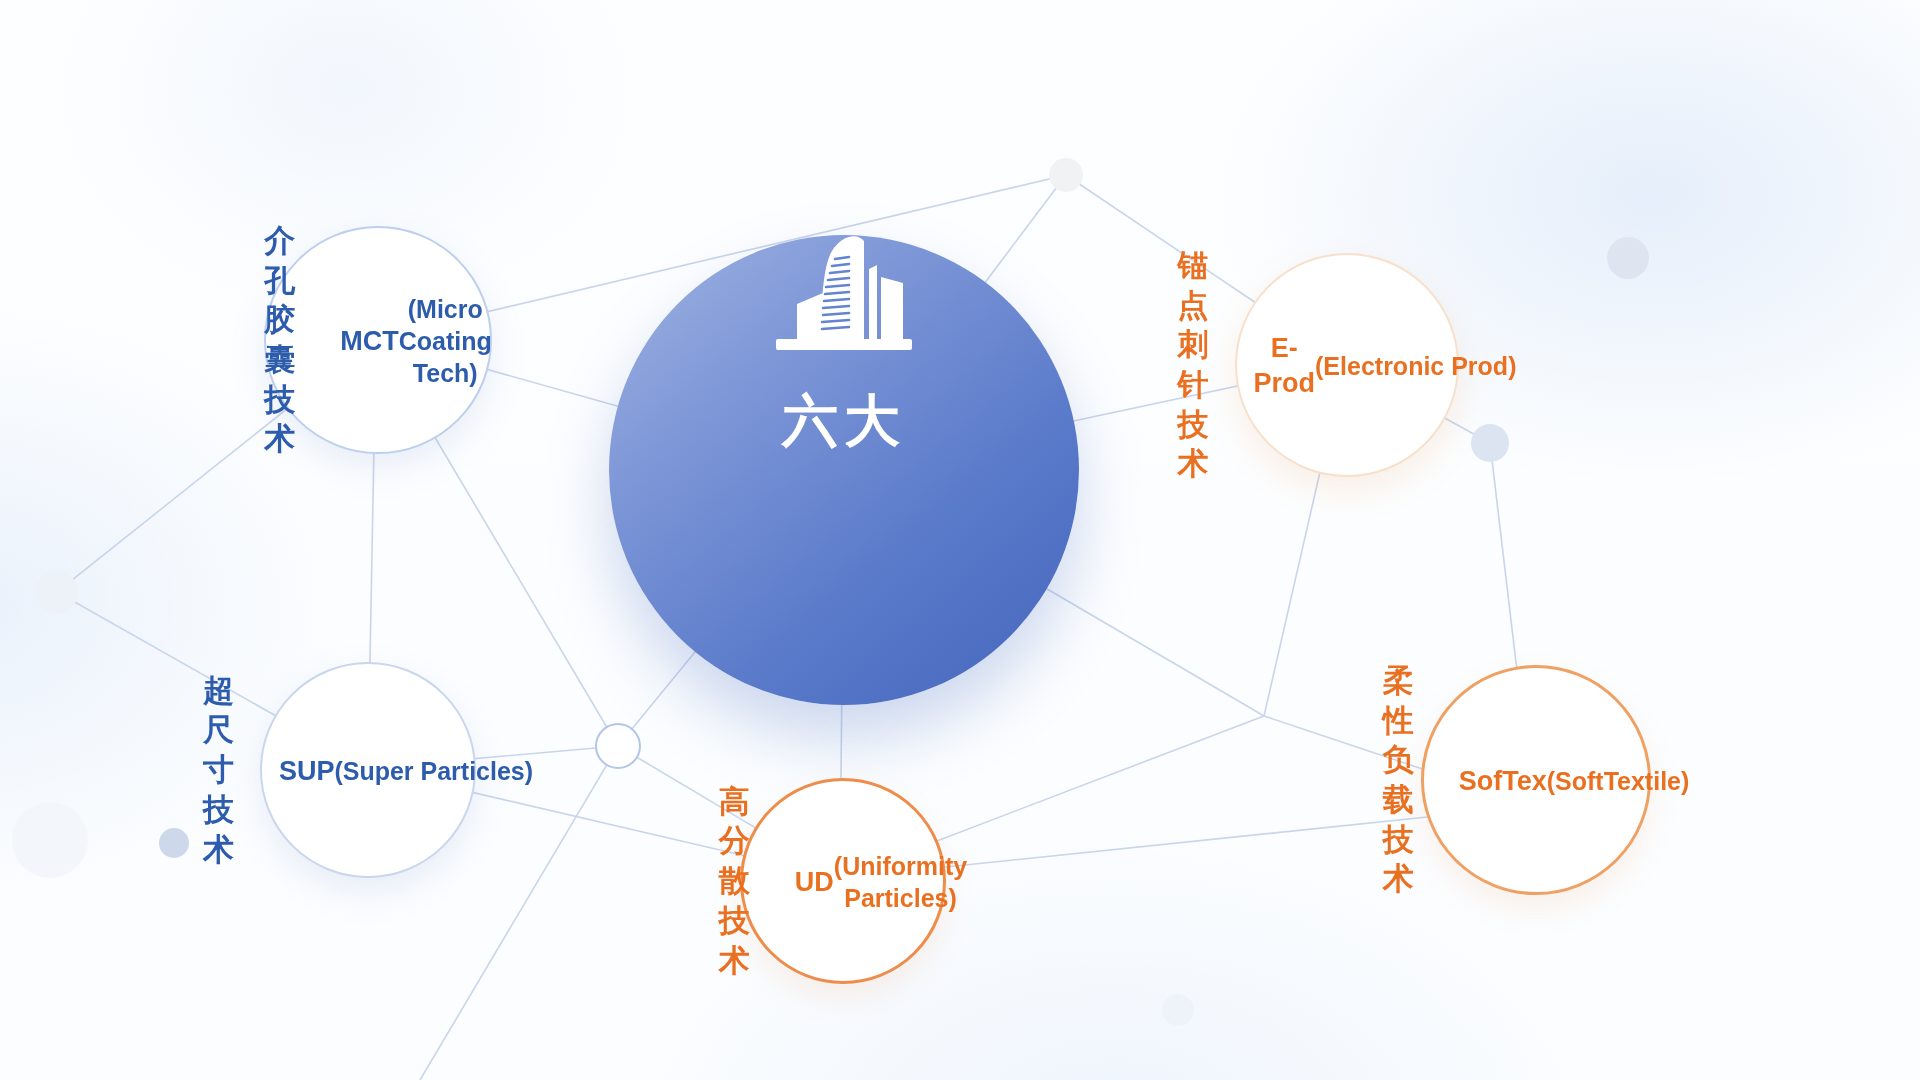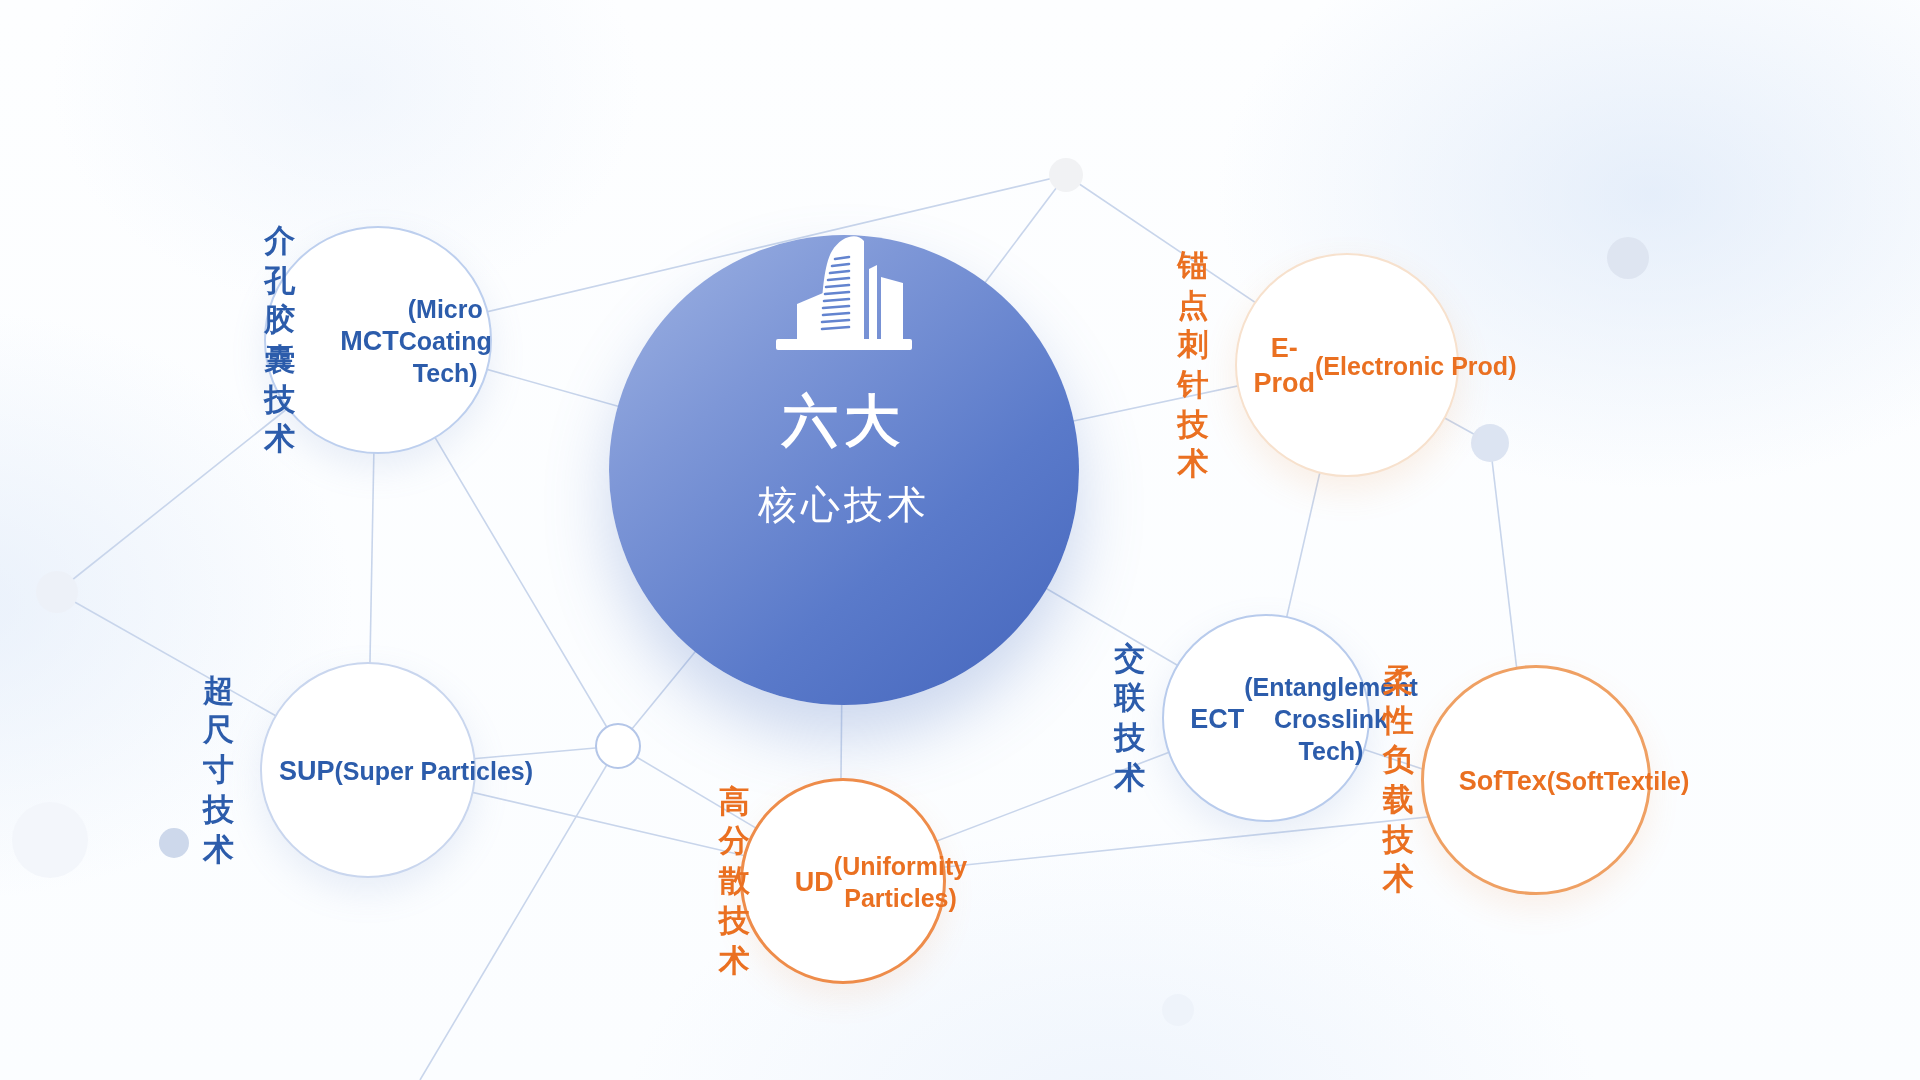--- a/index.html
+++ b/index.html
@@ -127,7 +127,6 @@
       </svg>
     </div>
     <div class="c1">六大</div>
-    <div class="c2">核心技术</div>
   </div>
 
   <div class="node blue n-mct">

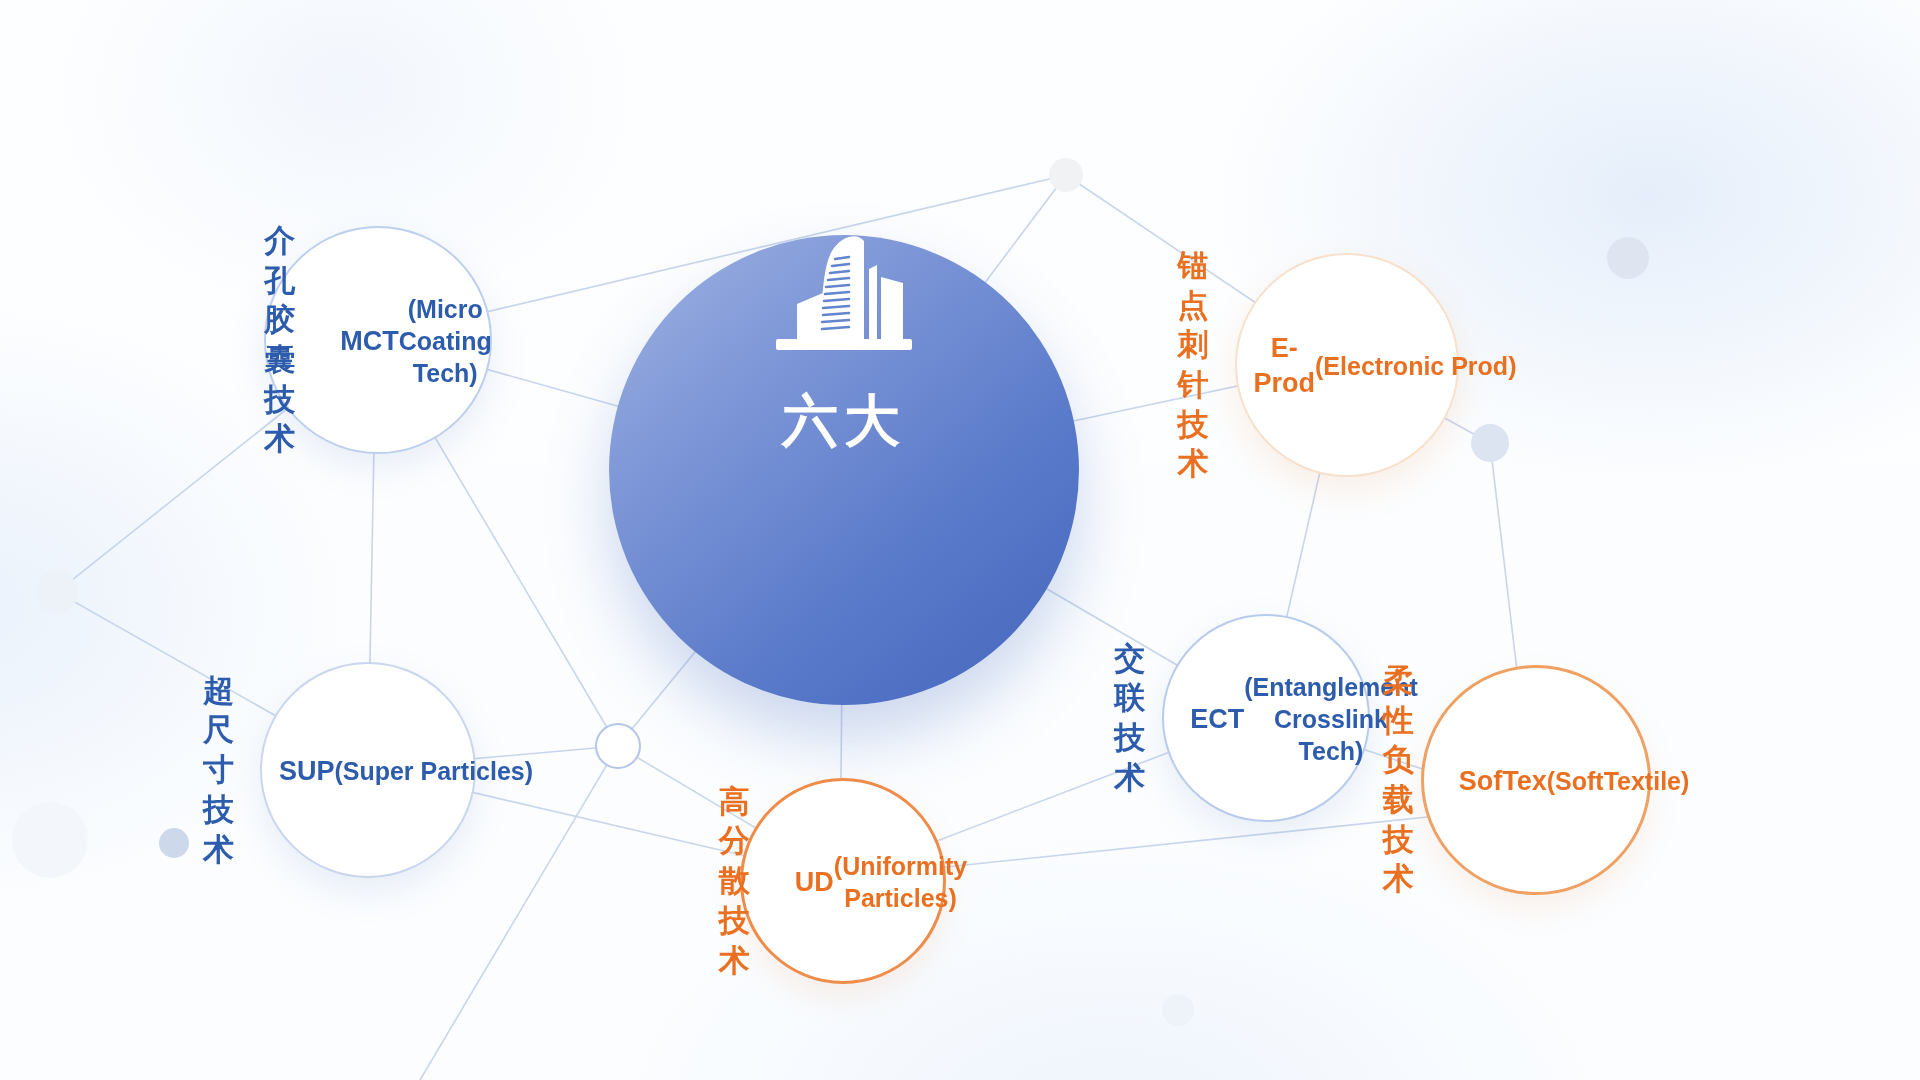--- a/index.html
+++ b/index.html
@@ -153,11 +153,6 @@
     <div class="en">(Uniformity Particles)</div>
   </div>
 
-  <div class="node blue n-ect">
-    <div class="cn">交联技术</div>
-    <div class="ab">ECT</div>
-    <div class="en">(Entanglement Crosslink Tech)</div>
-  </div>
 
   <div class="node orange n-softex">
     <div class="cn">柔性负载技术</div>

